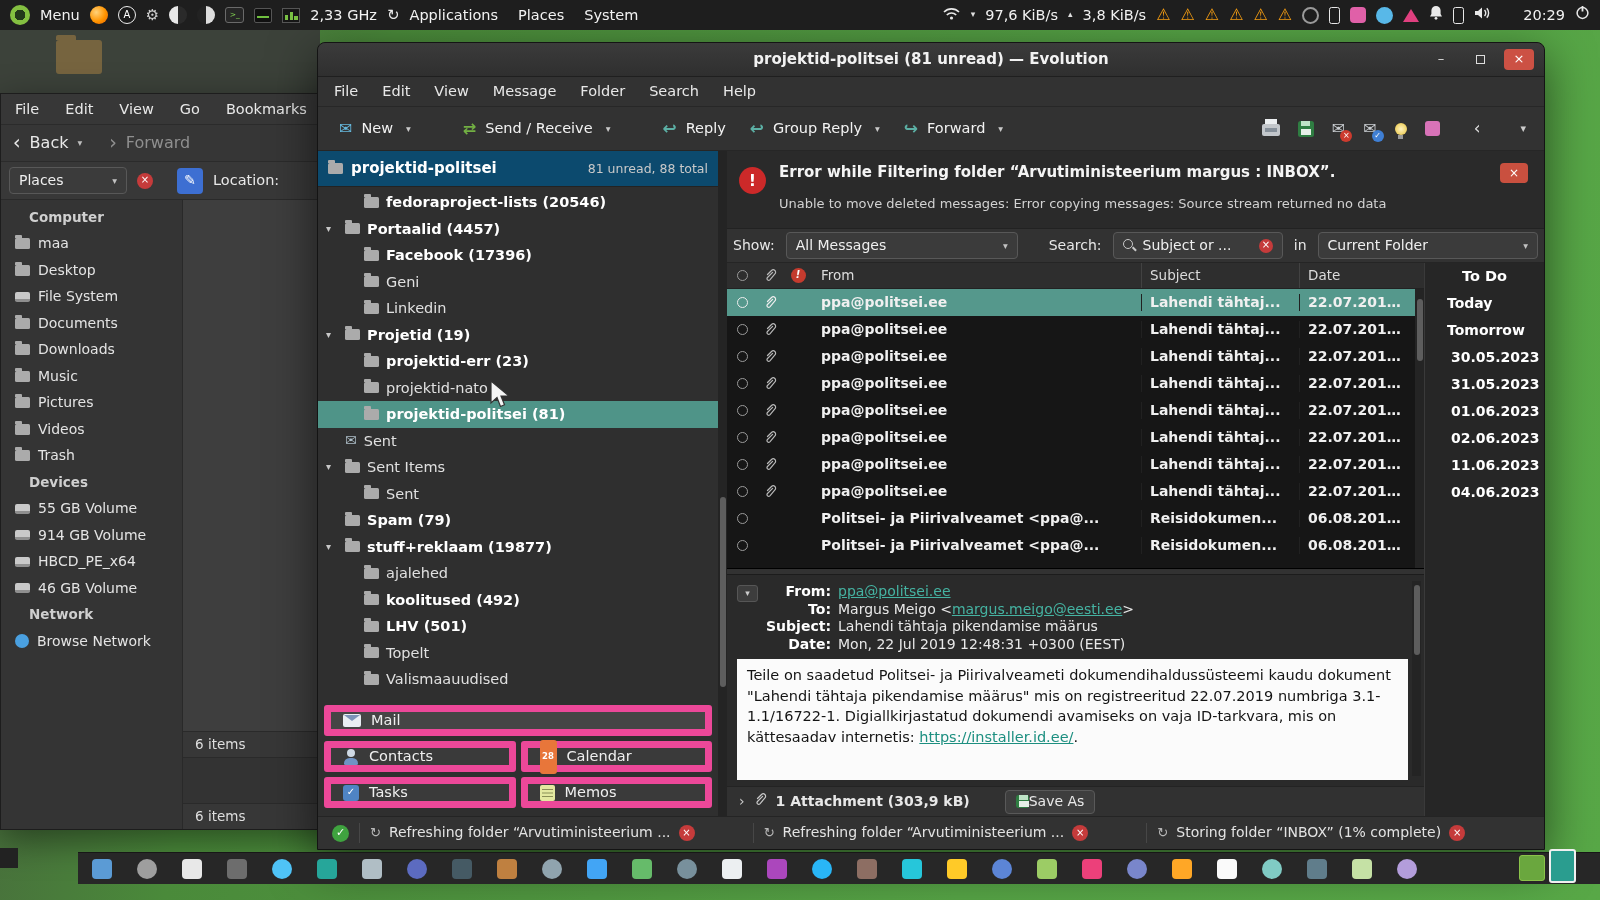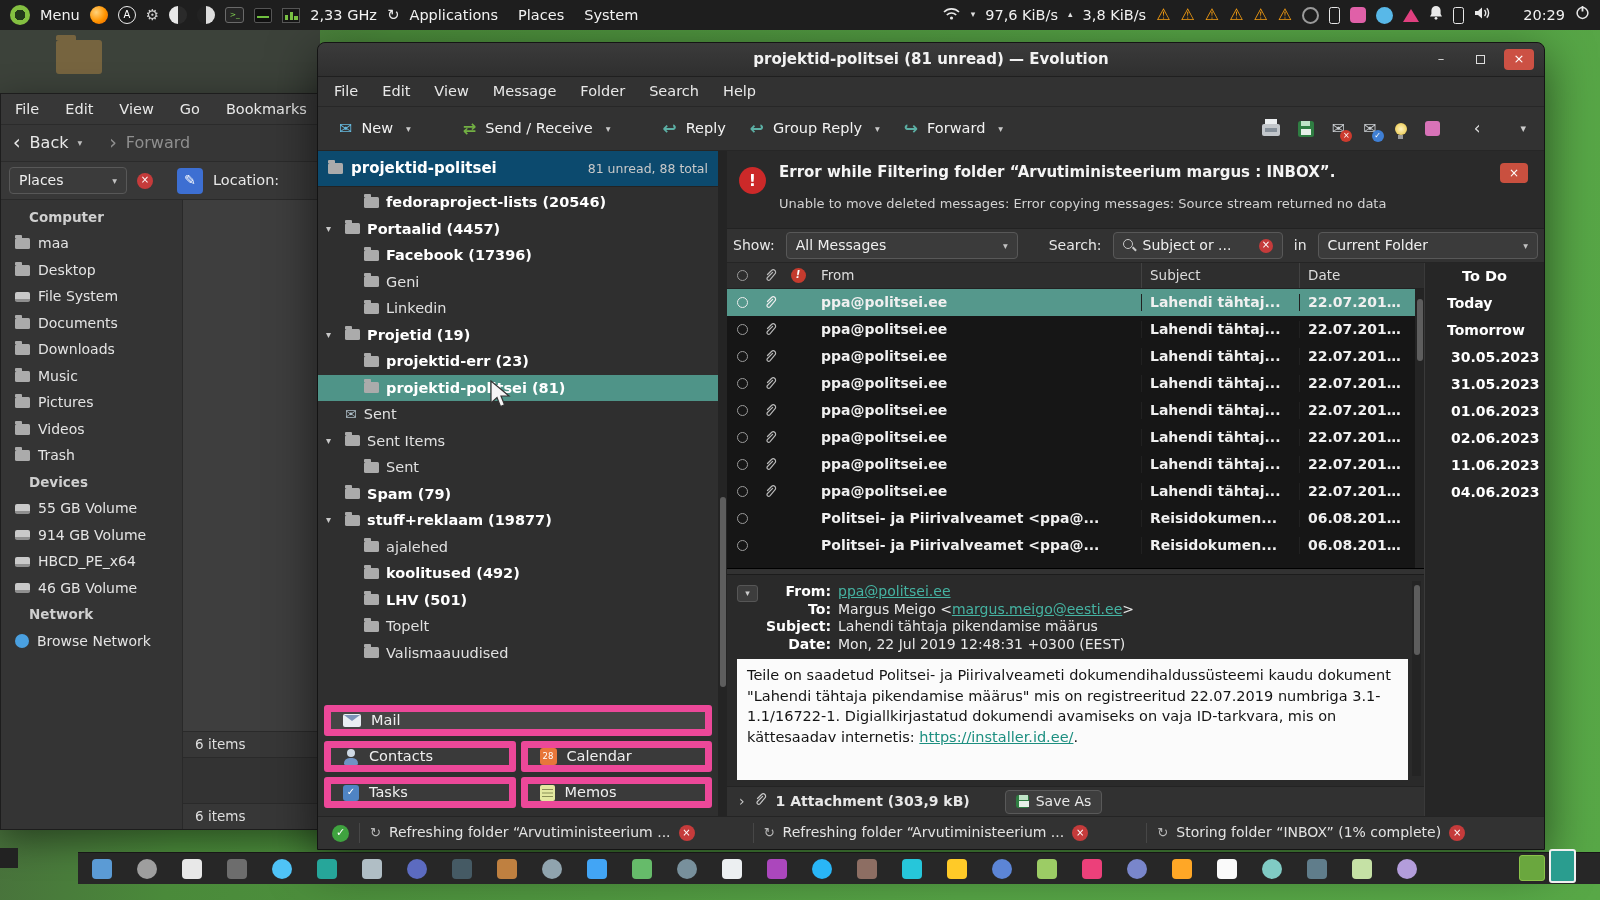--- a/index.html
+++ b/index.html
@@ -414,6 +414,10 @@
         <div class="trow l2 b">
             <span class="fold"></span>
             <span class="tlabel">projektid-err (23)</span>
+          </div>
+        <div class="trow l2">
+            <span class="fold"></span>
+            <span class="tlabel">projektid-nato</span>
           </div>
         <div class="trow l2 b sel">
             <span class="fold"></span>

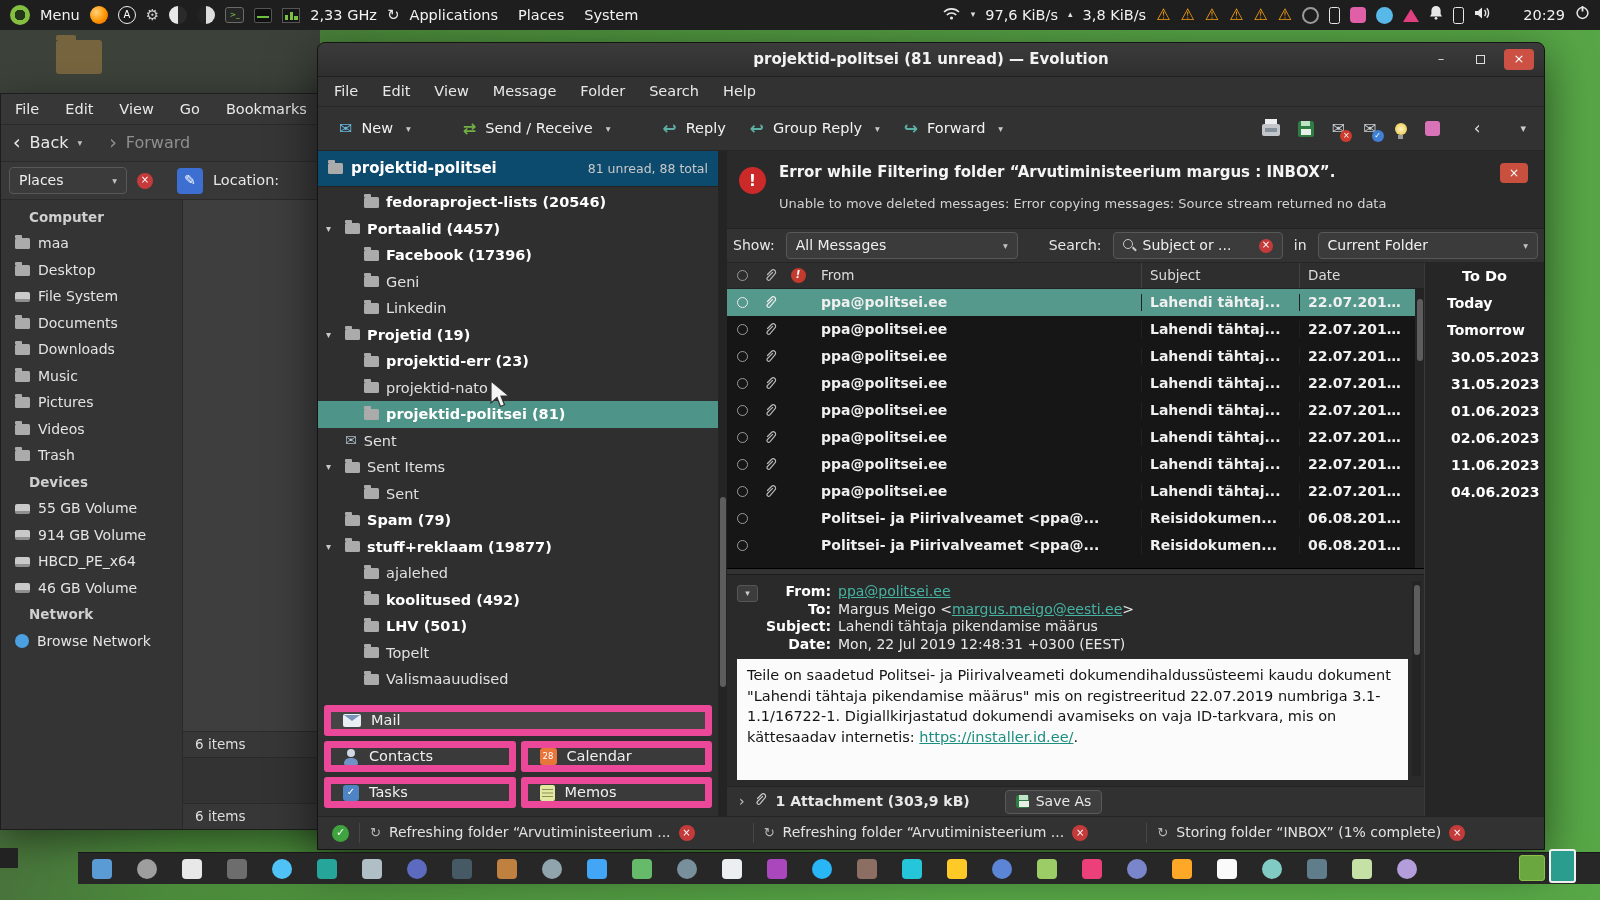--- a/index.html
+++ b/index.html
@@ -140,7 +140,7 @@
 .nv-person{width:16px;height:16px;position:relative;flex:0 0 auto}
 .nv-person::before{content:"";position:absolute;left:4px;top:0;width:8px;height:8px;border-radius:50%;background:#cfd9e4}
 .nv-person::after{content:"";position:absolute;left:1px;top:9px;width:14px;height:7px;border-radius:7px 7px 2px 2px;background:#6f93c4}
-.nv-cal{width:17px;height:17px;background:#e8763a;border-radius:3px;color:#fff;font-size:8.5px;font-weight:normal;display:flex;align-items:center;justify-content:center;flex:0 0 auto}
+.nv-cal{width:17px;height:34px;background:#e8763a;border-radius:3px;color:#fff;font-size:8.5px;font-weight:bold;display:flex;align-items:center;justify-content:center;flex:0 0 auto}
 .nv-task{width:16px;height:16px;background:#4f84c4;border-radius:3px;color:#fff;font-size:10px;display:flex;align-items:center;justify-content:center;flex:0 0 auto}
 .nv-memo{width:15px;height:16px;background:#e3e8a0;border-radius:2px;position:relative;flex:0 0 auto}
 .nv-memo::before{content:"";position:absolute;left:2px;top:4px;width:11px;height:1.5px;background:#8a8f56;box-shadow:0 3.5px 0 #8a8f56,0 7px 0 #8a8f56}

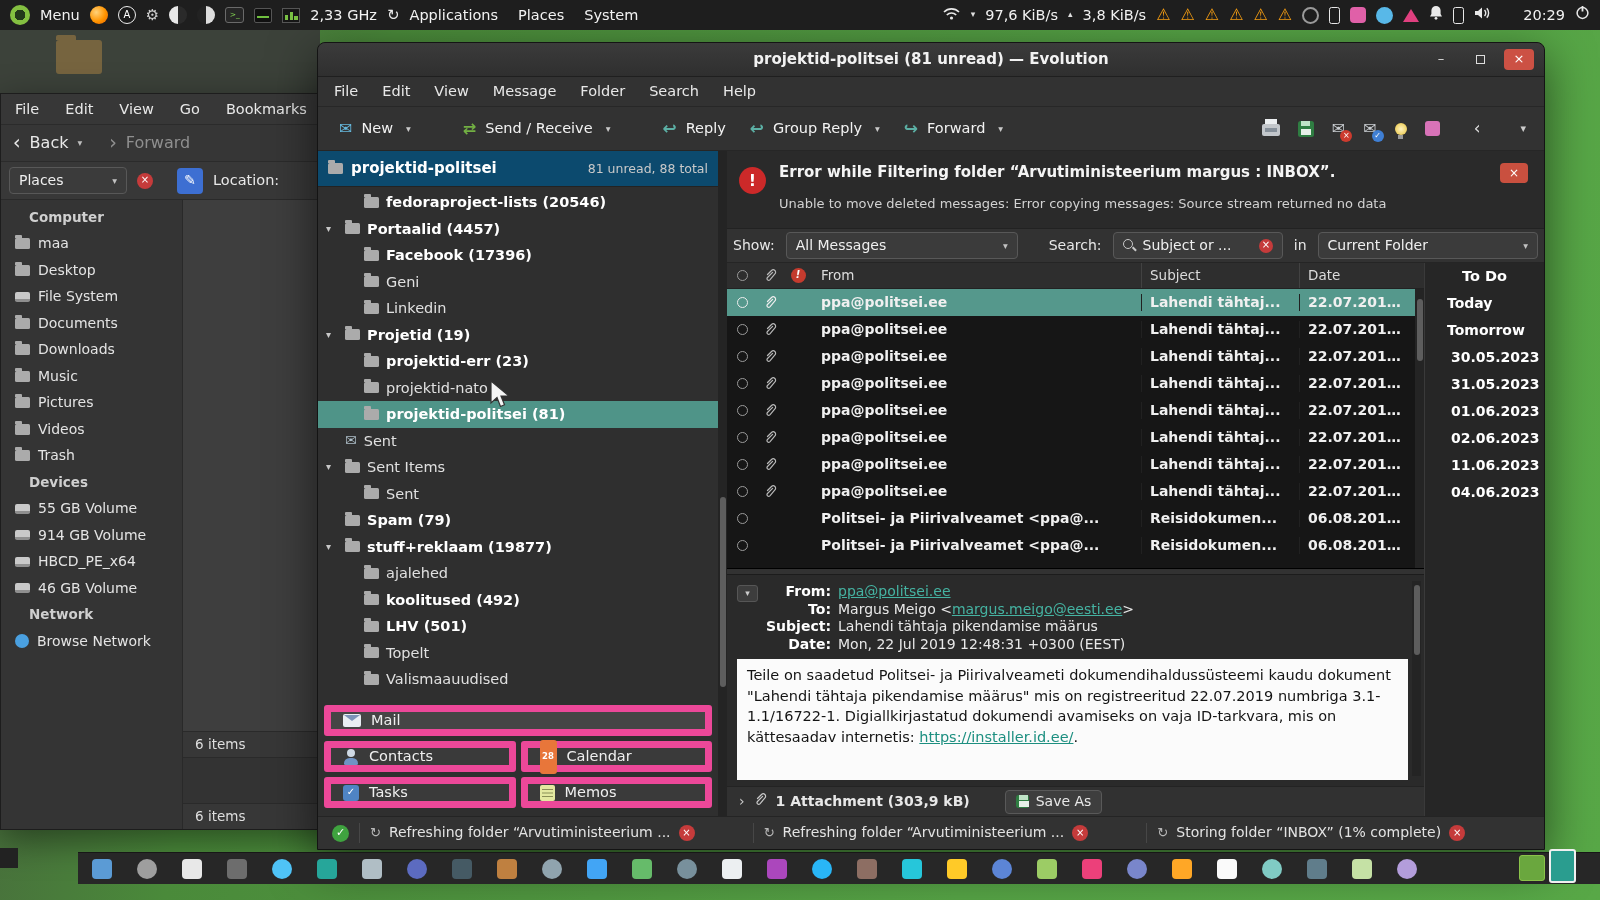--- a/index.html
+++ b/index.html
@@ -189,7 +189,7 @@
 .preview .vsb{position:absolute;right:3px;top:6px;bottom:40px}
 .attach{height:30px;display:flex;align-items:center;gap:9px;padding:0 12px;font-size:14px;border-top:1px solid #232323;background:#313131;flex:0 0 auto;font-weight:bold}
 .exp-ch{font-size:14px;color:#ccc;font-weight:normal}
-.saveas{height:24px;display:flex;align-items:center;gap:7px;background:#3e3e3e;border:1px solid #595959;border-radius:4px;padding:0 10px;margin-left:26px;font-weight:normal}
+.saveas{height:24px;display:flex;align-items:center;gap:0;background:#3e3e3e;border:1px solid #595959;border-radius:4px;padding:0 10px;margin-left:26px;font-weight:normal}
 </style>
 </head>
 <body>

